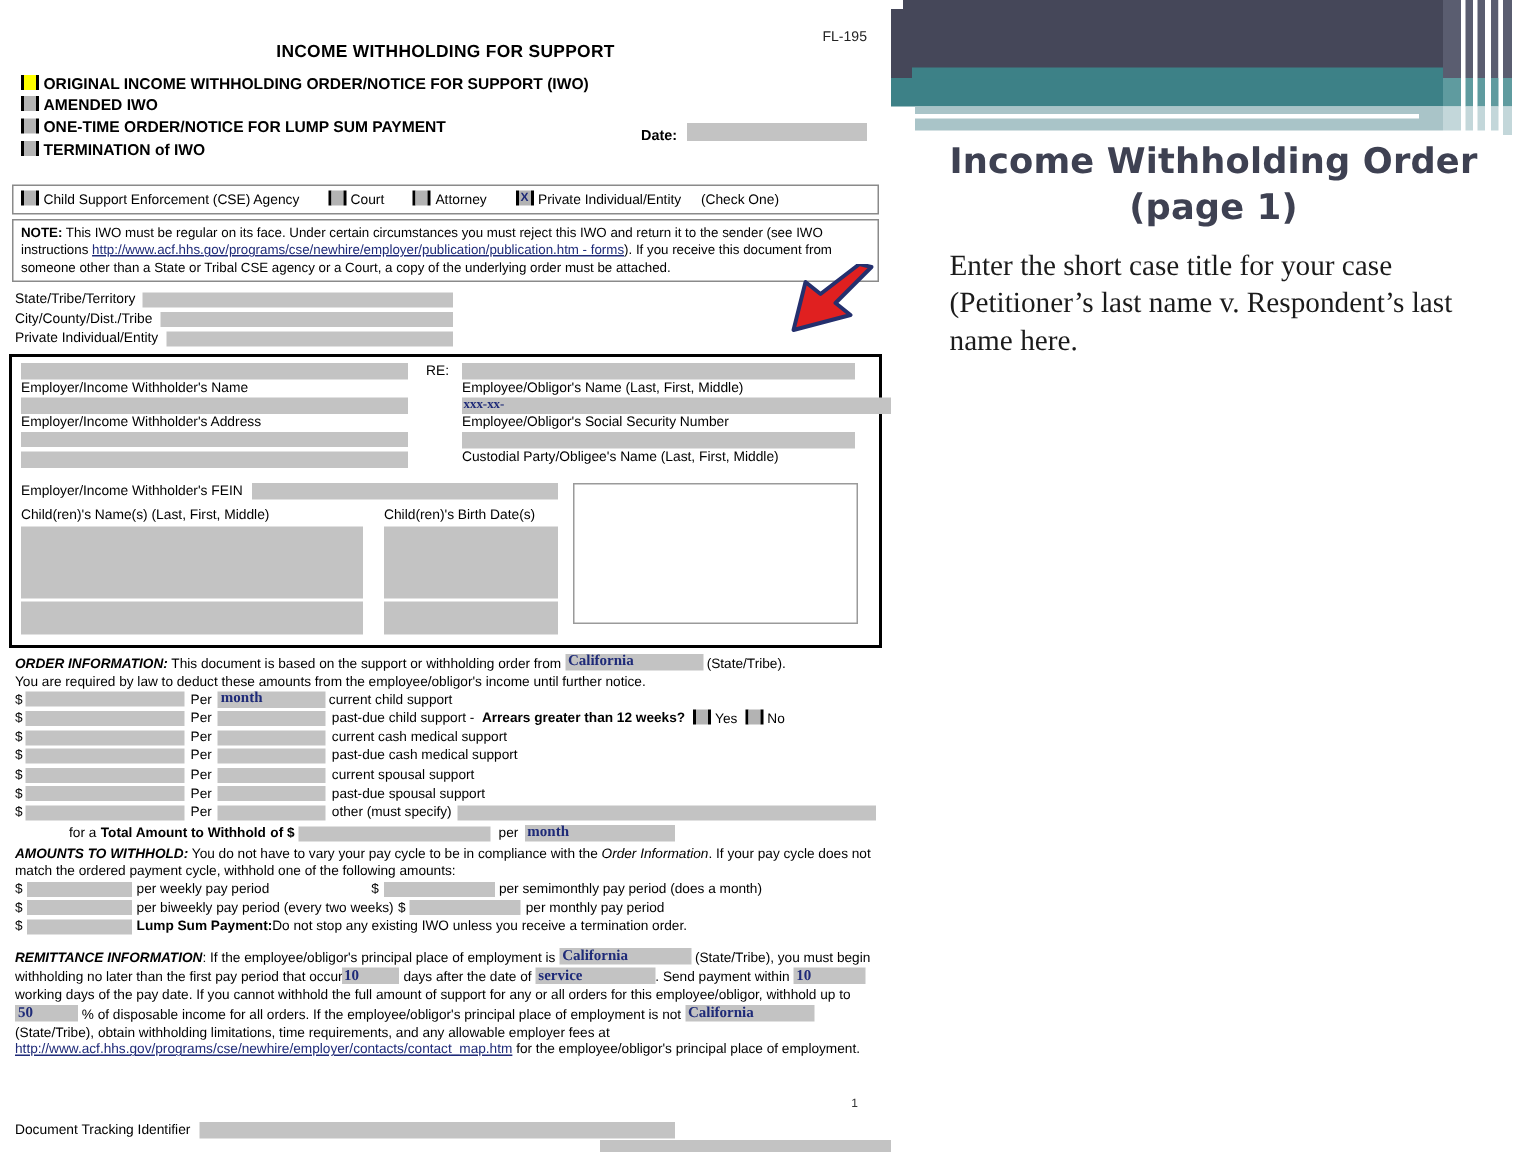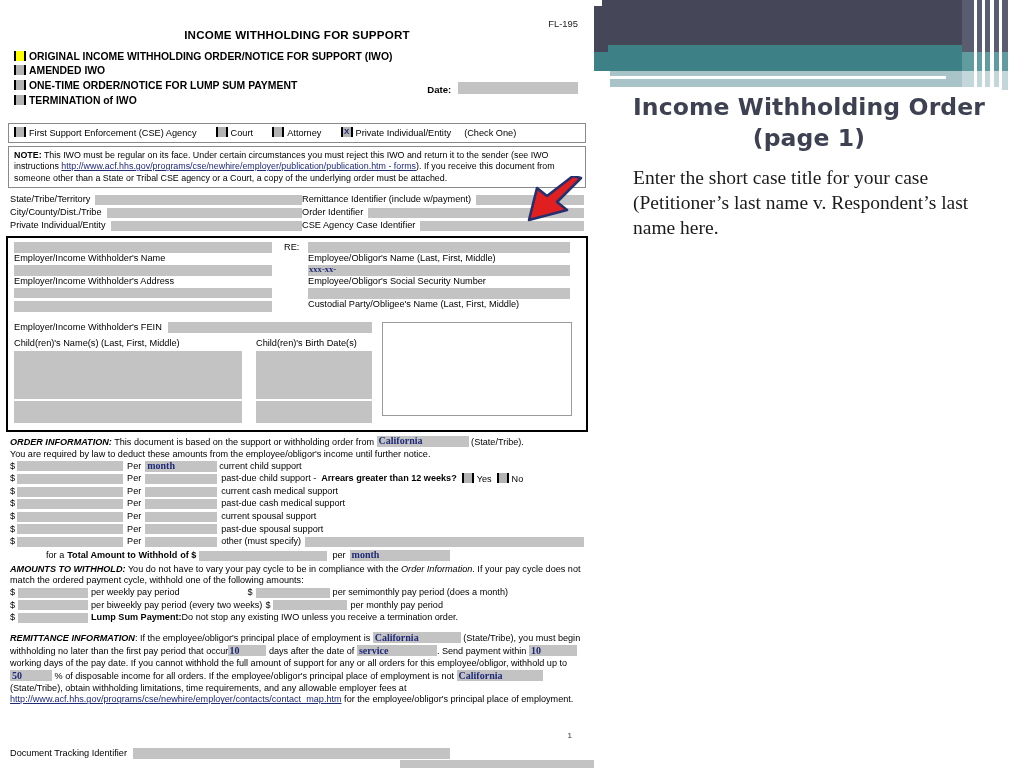--- a/index.html
+++ b/index.html
@@ -171,7 +171,7 @@
   </div>
 
   <div class="boxrow" style="margin-top:14px;">
-    <span class="cb"><i></i></span><span>First Support Enforcement (CSE) Agency</span>
+    <span class="cb"><i></i></span><span>Child Support Enforcement (CSE) Agency</span>
     <span style="display:inline-block;width:14px"></span>
     <span class="cb"><i></i></span><span>Court</span>
     <span style="display:inline-block;width:14px"></span>

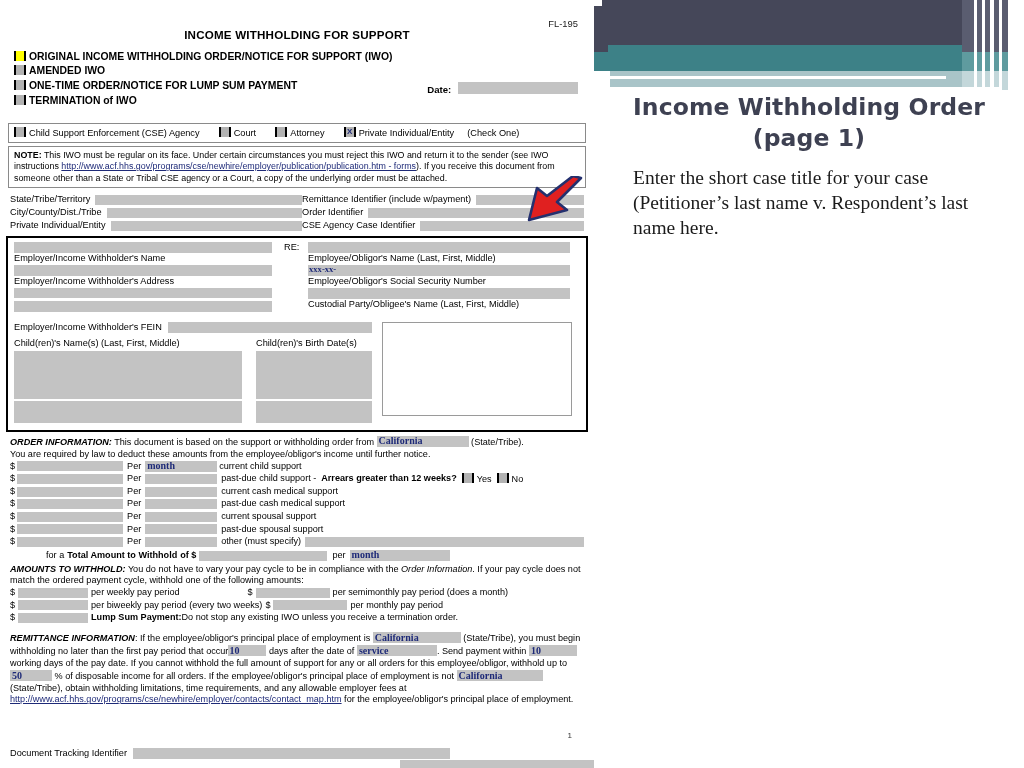--- a/index.html
+++ b/index.html
@@ -201,20 +201,6 @@
         <span class="fld" style="flex:1;margin-left:5px;"></span>
       </div>
     </div>
-    <div class="col" style="width:282px">
-      <div class="row">
-        <span class="lab">Remittance Identifier (include w/payment)</span>
-        <span class="fld" style="flex:1;margin-left:5px;"></span>
-      </div>
-      <div class="row">
-        <span class="lab">Order Identifier</span>
-        <span class="fld" style="flex:1;margin-left:5px;"></span>
-      </div>
-      <div class="row">
-        <span class="lab">CSE Agency Case Identifier</span>
-        <span class="fld" style="flex:1;margin-left:5px;"></span>
-      </div>
-    </div>
   </div>
 
   <div class="bigbox">

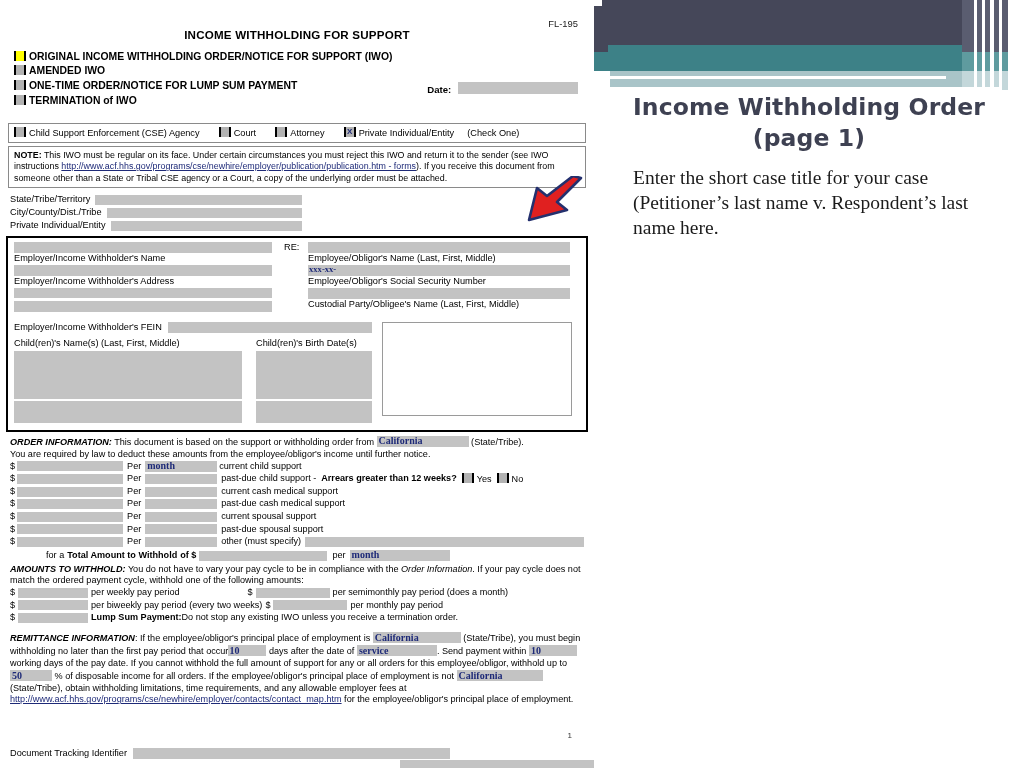--- a/index.html
+++ b/index.html
@@ -219,7 +219,7 @@
     <div style="position:absolute;left:300px;top:4px;width:262px;">
       <div class="fld" style="width:262px;height:11px;display:block;"></div>
       <div>Employee/Obligor's Name (Last, First, Middle)</div>
-      <div class="fld" style="width:262px;height:11px;display:block;margin-top:1px;position:relative;">
+      <div class="fld" style="width:286px;height:11px;display:block;margin-top:1px;position:relative;">
           <span style="position:absolute;left:1px;top:-1px;font-size:8.6px;font-weight:bold;color:#1e2a78;font-family:'Liberation Serif',serif;">xxx-xx-</span>
         </div>
       <div>Employee/Obligor's Social Security Number</div>

